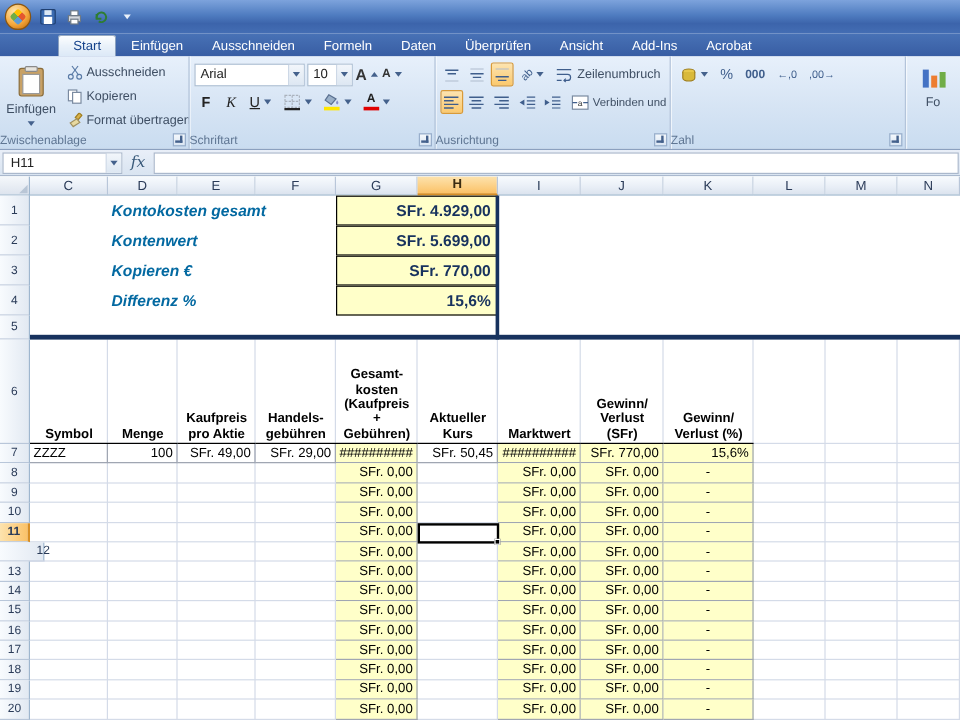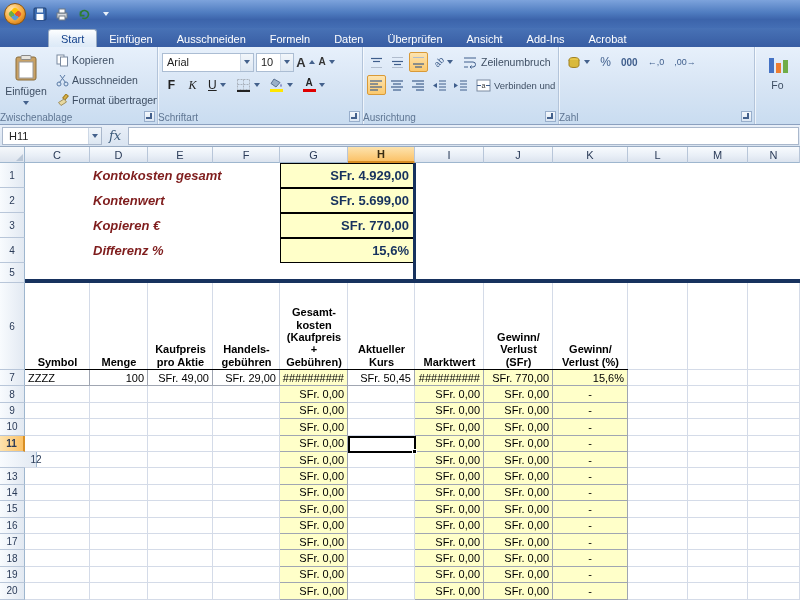--- a/index.html
+++ b/index.html
@@ -174,19 +174,19 @@
       <div class="clip-col">
         <div class="sbtn">
           <svg class="ic" width="13" height="13" viewBox="0 0 13 13">
-              <rect x="1" y="1" width="7" height="9" fill="#fff" stroke="#7a8aa0"></rect>
-              <rect x="4.5" y="3" width="7" height="9" fill="#fff" stroke="#7a8aa0"></rect>
-            </svg>
-          <span>Kopieren</span>
-        </div>
-        <div class="sbtn">
-          <svg class="ic" width="13" height="13" viewBox="0 0 13 13">
               <circle cx="3" cy="10" r="2" fill="none" stroke="#5a7ba6"></circle>
               <circle cx="10" cy="10" r="2" fill="none" stroke="#5a7ba6"></circle>
               <line x1="3.5" y1="8.5" x2="9" y2="1" stroke="#5a7ba6"></line>
               <line x1="9.5" y1="8.5" x2="4" y2="1" stroke="#5a7ba6"></line>
             </svg>
           <span>Ausschneiden</span>
+        </div>
+        <div class="sbtn">
+          <svg class="ic" width="13" height="13" viewBox="0 0 13 13">
+              <rect x="1" y="1" width="7" height="9" fill="#fff" stroke="#7a8aa0"></rect>
+              <rect x="4.5" y="3" width="7" height="9" fill="#fff" stroke="#7a8aa0"></rect>
+            </svg>
+          <span>Kopieren</span>
         </div>
         <div class="sbtn">
           <svg class="ic" width="13" height="13" viewBox="0 0 13 13">

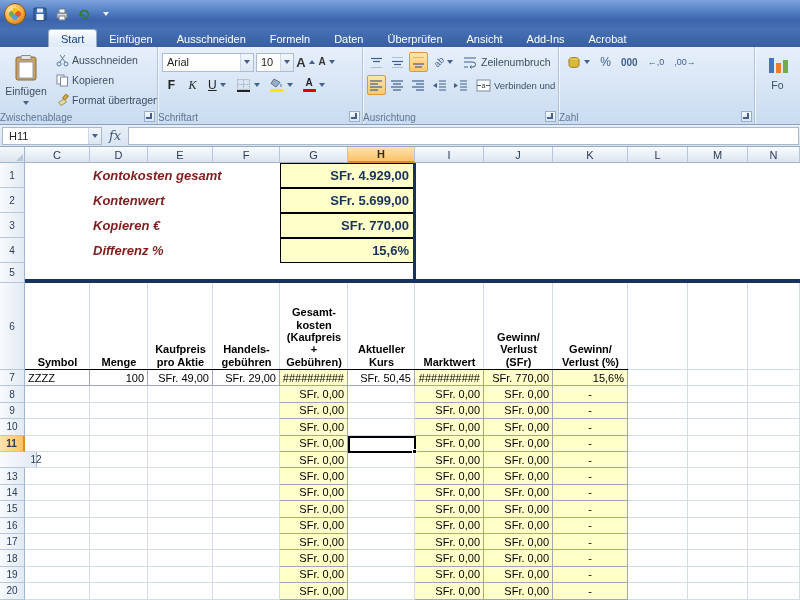--- a/index.html
+++ b/index.html
@@ -96,7 +96,7 @@
   .hline{position:absolute;height:1px;background:#d4dbe8;left:25px;right:0;}
   .cell{position:absolute;font-size:11px;color:#000;display:flex;align-items:center;
     padding:0 3px;overflow:hidden;white-space:pre-line;}
-  .slabel{font-size:13px;font-weight:bold;font-style:italic;color:#7f1d1d;}
+  .slabel{font-size:13px;font-weight:bold;font-style:italic;color:#0369a1;}
   .sval{font-size:13px;font-weight:bold;color:#17325e;background:#ffffc9;border:1px solid #000;
     justify-content:flex-end;padding-right:5px;}
   .chdr{font-weight:bold;justify-content:center;align-items:flex-end;text-align:center;

